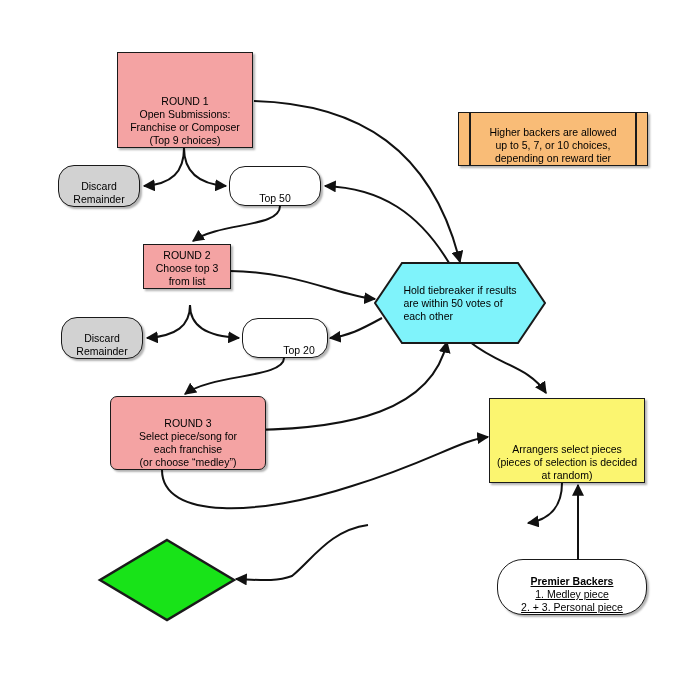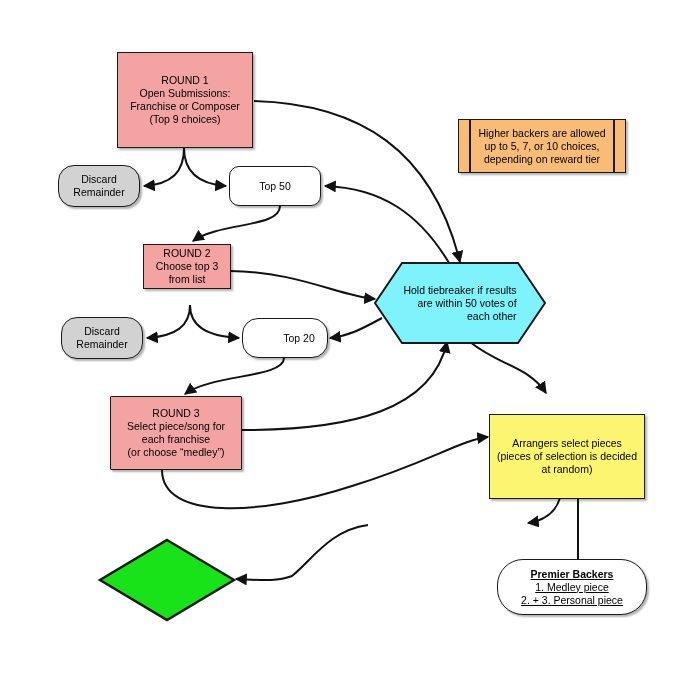--- a/index.html
+++ b/index.html
@@ -47,7 +47,7 @@
   .grey   { background: #d2d2d2; }
   .white  { background: #ffffff; }
   .yellow { background: #fbf570; margin-top: 16px; }
-  .shadow { box-shadow: 2px 2px 2px rgba(0,0,0,0.30); }
+  .shadow { box-shadow: 2px 2px 2px rgba(0,0,0,0.30); align-items: flex-end; }
   .bold { font-weight: bold; }
 
   

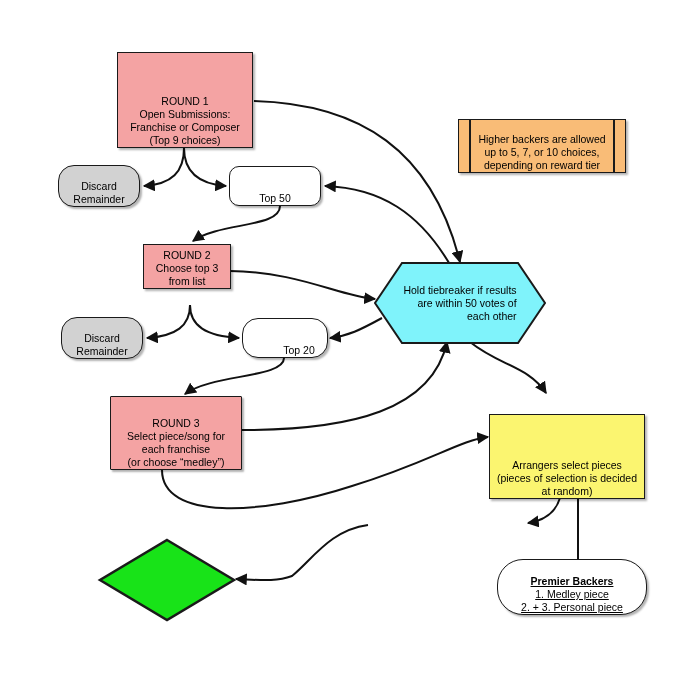--- a/index.html
+++ b/index.html
@@ -145,7 +145,7 @@
     </div>
   </div>
 
-  <div class="node rect shadow" style="left:458px;top:119px;width:168px;height:54px;background:#f9bc77;">
+  <div class="node rect shadow" style="left:458px;top:112px;width:190px;height:54px;background:#f9bc77;">
     <div class="note-band" style="left:10px;"></div>
     <div class="note-band" style="right:10px;"></div>
     <div class="txt" style="position:relative;">

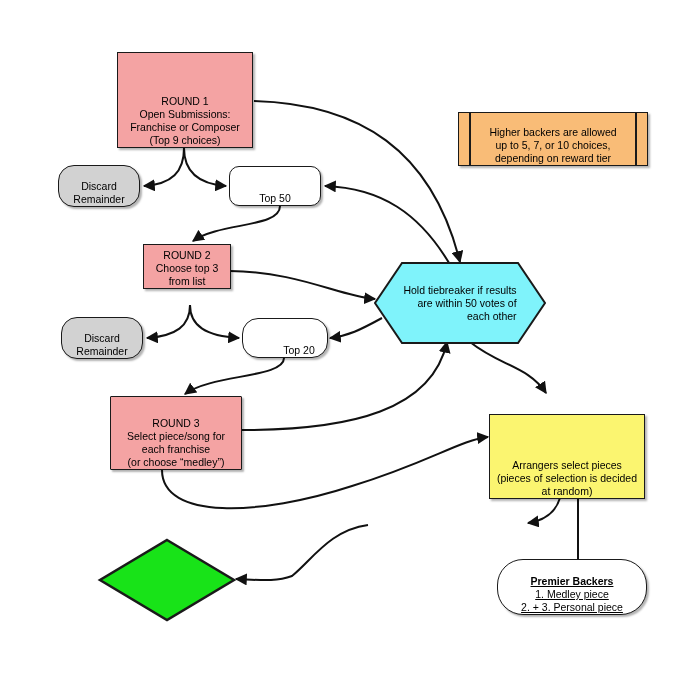--- a/index.html
+++ b/index.html
@@ -139,7 +139,7 @@
     </div>
   </div>
 
-  <div class="node round white shadow" style="left:229px;top:166px;width:92px;height:40px;border-radius:10px;">
+  <div class="node round white shadow" style="left:229px;top:166px;width:92px;height:40px;">
     <div class="txt">
       <div>Top 50</div>
     </div>

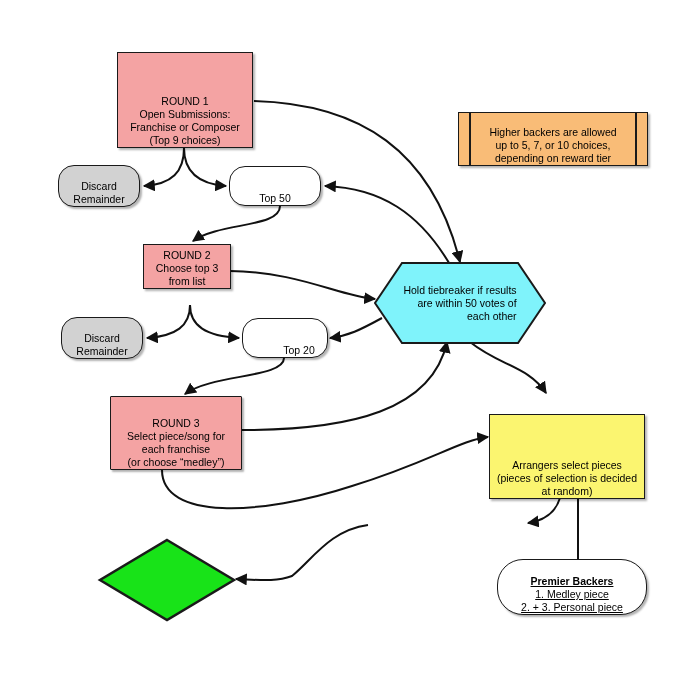--- a/index.html
+++ b/index.html
@@ -62,7 +62,7 @@
     display: flex;
     align-items: center;
     justify-content: center;
-    text-align: right;
+    text-align: left;
     font-size: 10.5px;
     line-height: 13px;
     color: #000;

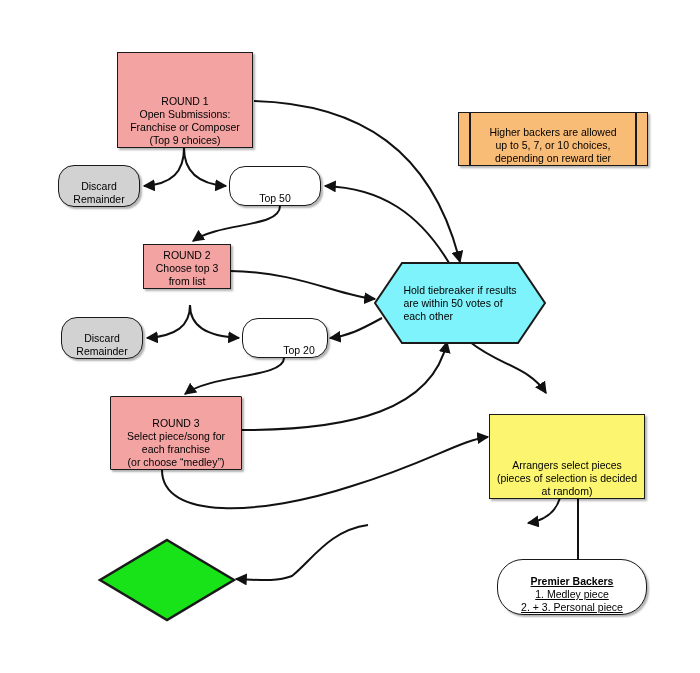--- a/index.html
+++ b/index.html
@@ -187,7 +187,7 @@
     </div>
   </div>
 
-  <div class="node round pink shadow" style="left:110px;top:396px;width:132px;height:74px;border-radius:1px;">
+  <div class="node round pink shadow" style="left:110px;top:396px;width:156px;height:74px;border-radius:7px;">
     <div class="txt">
       <div>ROUND 3</div>
       <div>Select piece/song for</div>

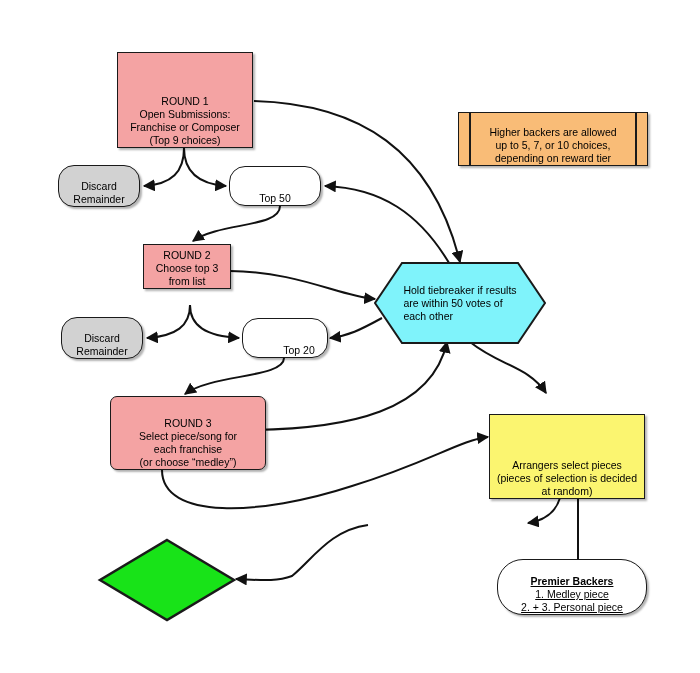--- a/index.html
+++ b/index.html
@@ -46,7 +46,7 @@
   .pink   { background: #f4a3a3; }
   .grey   { background: #d2d2d2; }
   .white  { background: #ffffff; }
-  .yellow { background: #fbf570; margin-top: 16px; }
+  .yellow { background: #fbf570; }
   .shadow { box-shadow: 2px 2px 2px rgba(0,0,0,0.30); align-items: flex-end; }
   .bold { font-weight: bold; }
 

